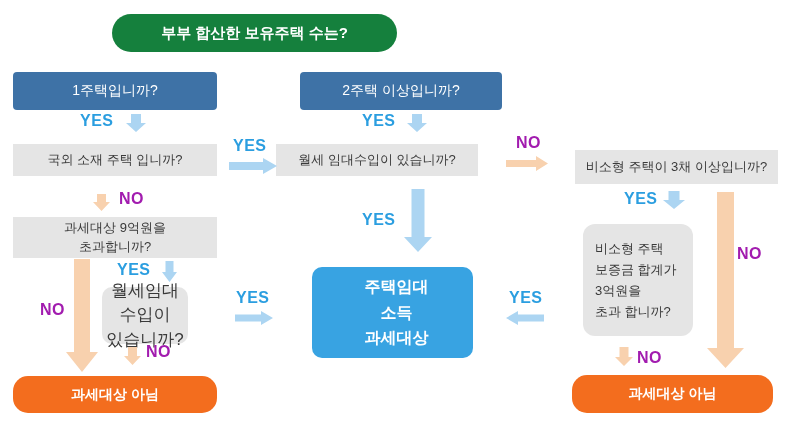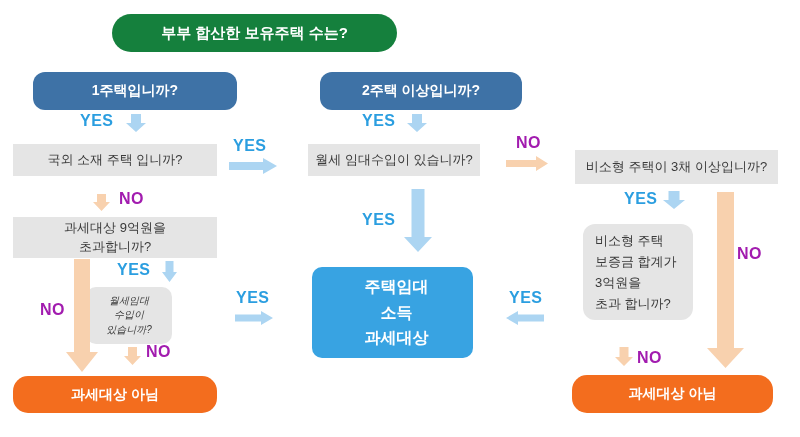--- a/index.html
+++ b/index.html
@@ -21,7 +21,7 @@
     box-sizing: border-box;
   }
   .navy   { background: #15803d; color: #ffffff; font-weight: bold; font-size: 15px; border-radius: 19px; }
-  .blue   { background: #3E72A6; color: #ffffff; font-weight: bold; font-size: 14px; border-radius: 12px; margin-left: 20px; }
+  .blue   { background: #3E72A6; color: #ffffff; font-weight: normal; font-size: 14px; border-radius: 4px; }
   .gray   { background: #E5E5E5; color: #3A3A3A; font-size: 13px; border-radius: 0; line-height: 1.45; }
   .cblue  { background: #38A3E2; color: #ffffff; font-weight: bold; font-size: 16px; border-radius: 10px; line-height: 1.6; padding-left: 8px; }
   .orange { background: #F36D1E; color: #ffffff; font-weight: bold; font-size: 14px; border-radius: 15px; }

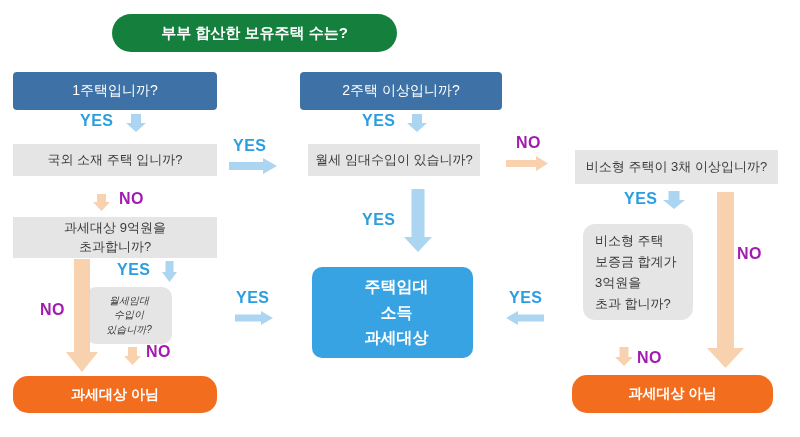--- a/index.html
+++ b/index.html
@@ -30,7 +30,7 @@
   #n-q1           { left:13px;  top:72px;  width:204px; height:38px; }
   #n-q2           { left:300px; top:72px;  width:202px; height:38px; }
   #n-overseas     { left:13px;  top:144px; width:204px; height:32px; }
-  #n-monthly      { left:308px; top:144px; width:172px; height:32px; }
+  #n-monthly      { left:276px; top:144px; width:202px; height:32px; }
   #n-nonsmall     { left:575px; top:150px; width:203px; height:34px; }
   #n-baseprice    { left:13px;  top:217px; width:204px; height:41px; }
   #n-smallmonthly { left:86px; top:287px; width:86px;  height:57px; font-size:10px; border-radius:10px;font-style:italic; }

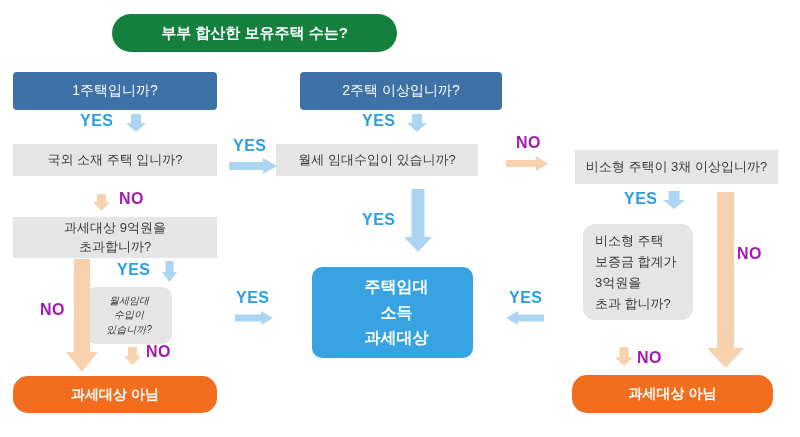--- a/index.html
+++ b/index.html
@@ -34,7 +34,7 @@
   #n-nonsmall     { left:575px; top:150px; width:203px; height:34px; }
   #n-baseprice    { left:13px;  top:217px; width:204px; height:41px; }
   #n-smallmonthly { left:86px; top:287px; width:86px;  height:57px; font-size:10px; border-radius:10px;font-style:italic; }
-  #n-deposit      { left:583px; top:224px; width:110px; height:96px; border-radius:12px;
+  #n-deposit      { left:583px; top:224px; width:110px; height:112px; border-radius:12px;
                     justify-content:flex-start; text-align:left; padding-left:12px; line-height:1.62; }
   #n-taxable      { left:312px; top:267px; width:161px; height:91px; }
   #n-nottax-left  { left:13px;  top:376px; width:204px; height:37px; }

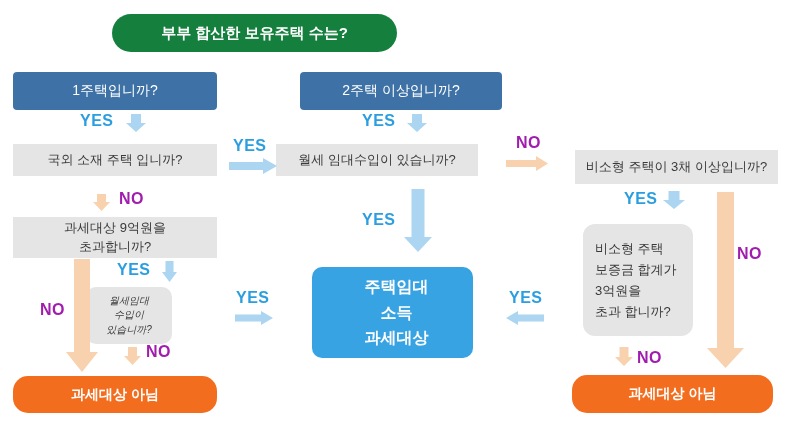--- a/index.html
+++ b/index.html
@@ -33,7 +33,7 @@
   #n-monthly      { left:276px; top:144px; width:202px; height:32px; }
   #n-nonsmall     { left:575px; top:150px; width:203px; height:34px; }
   #n-baseprice    { left:13px;  top:217px; width:204px; height:41px; }
-  #n-smallmonthly { left:86px; top:287px; width:86px;  height:57px; font-size:10px; border-radius:10px;font-style:italic; }
+  #n-smallmonthly { left:102px; top:287px; width:86px;  height:57px; font-size:17px; border-radius:10px; }
   #n-deposit      { left:583px; top:224px; width:110px; height:112px; border-radius:12px;
                     justify-content:flex-start; text-align:left; padding-left:12px; line-height:1.62; }
   #n-taxable      { left:312px; top:267px; width:161px; height:91px; }

